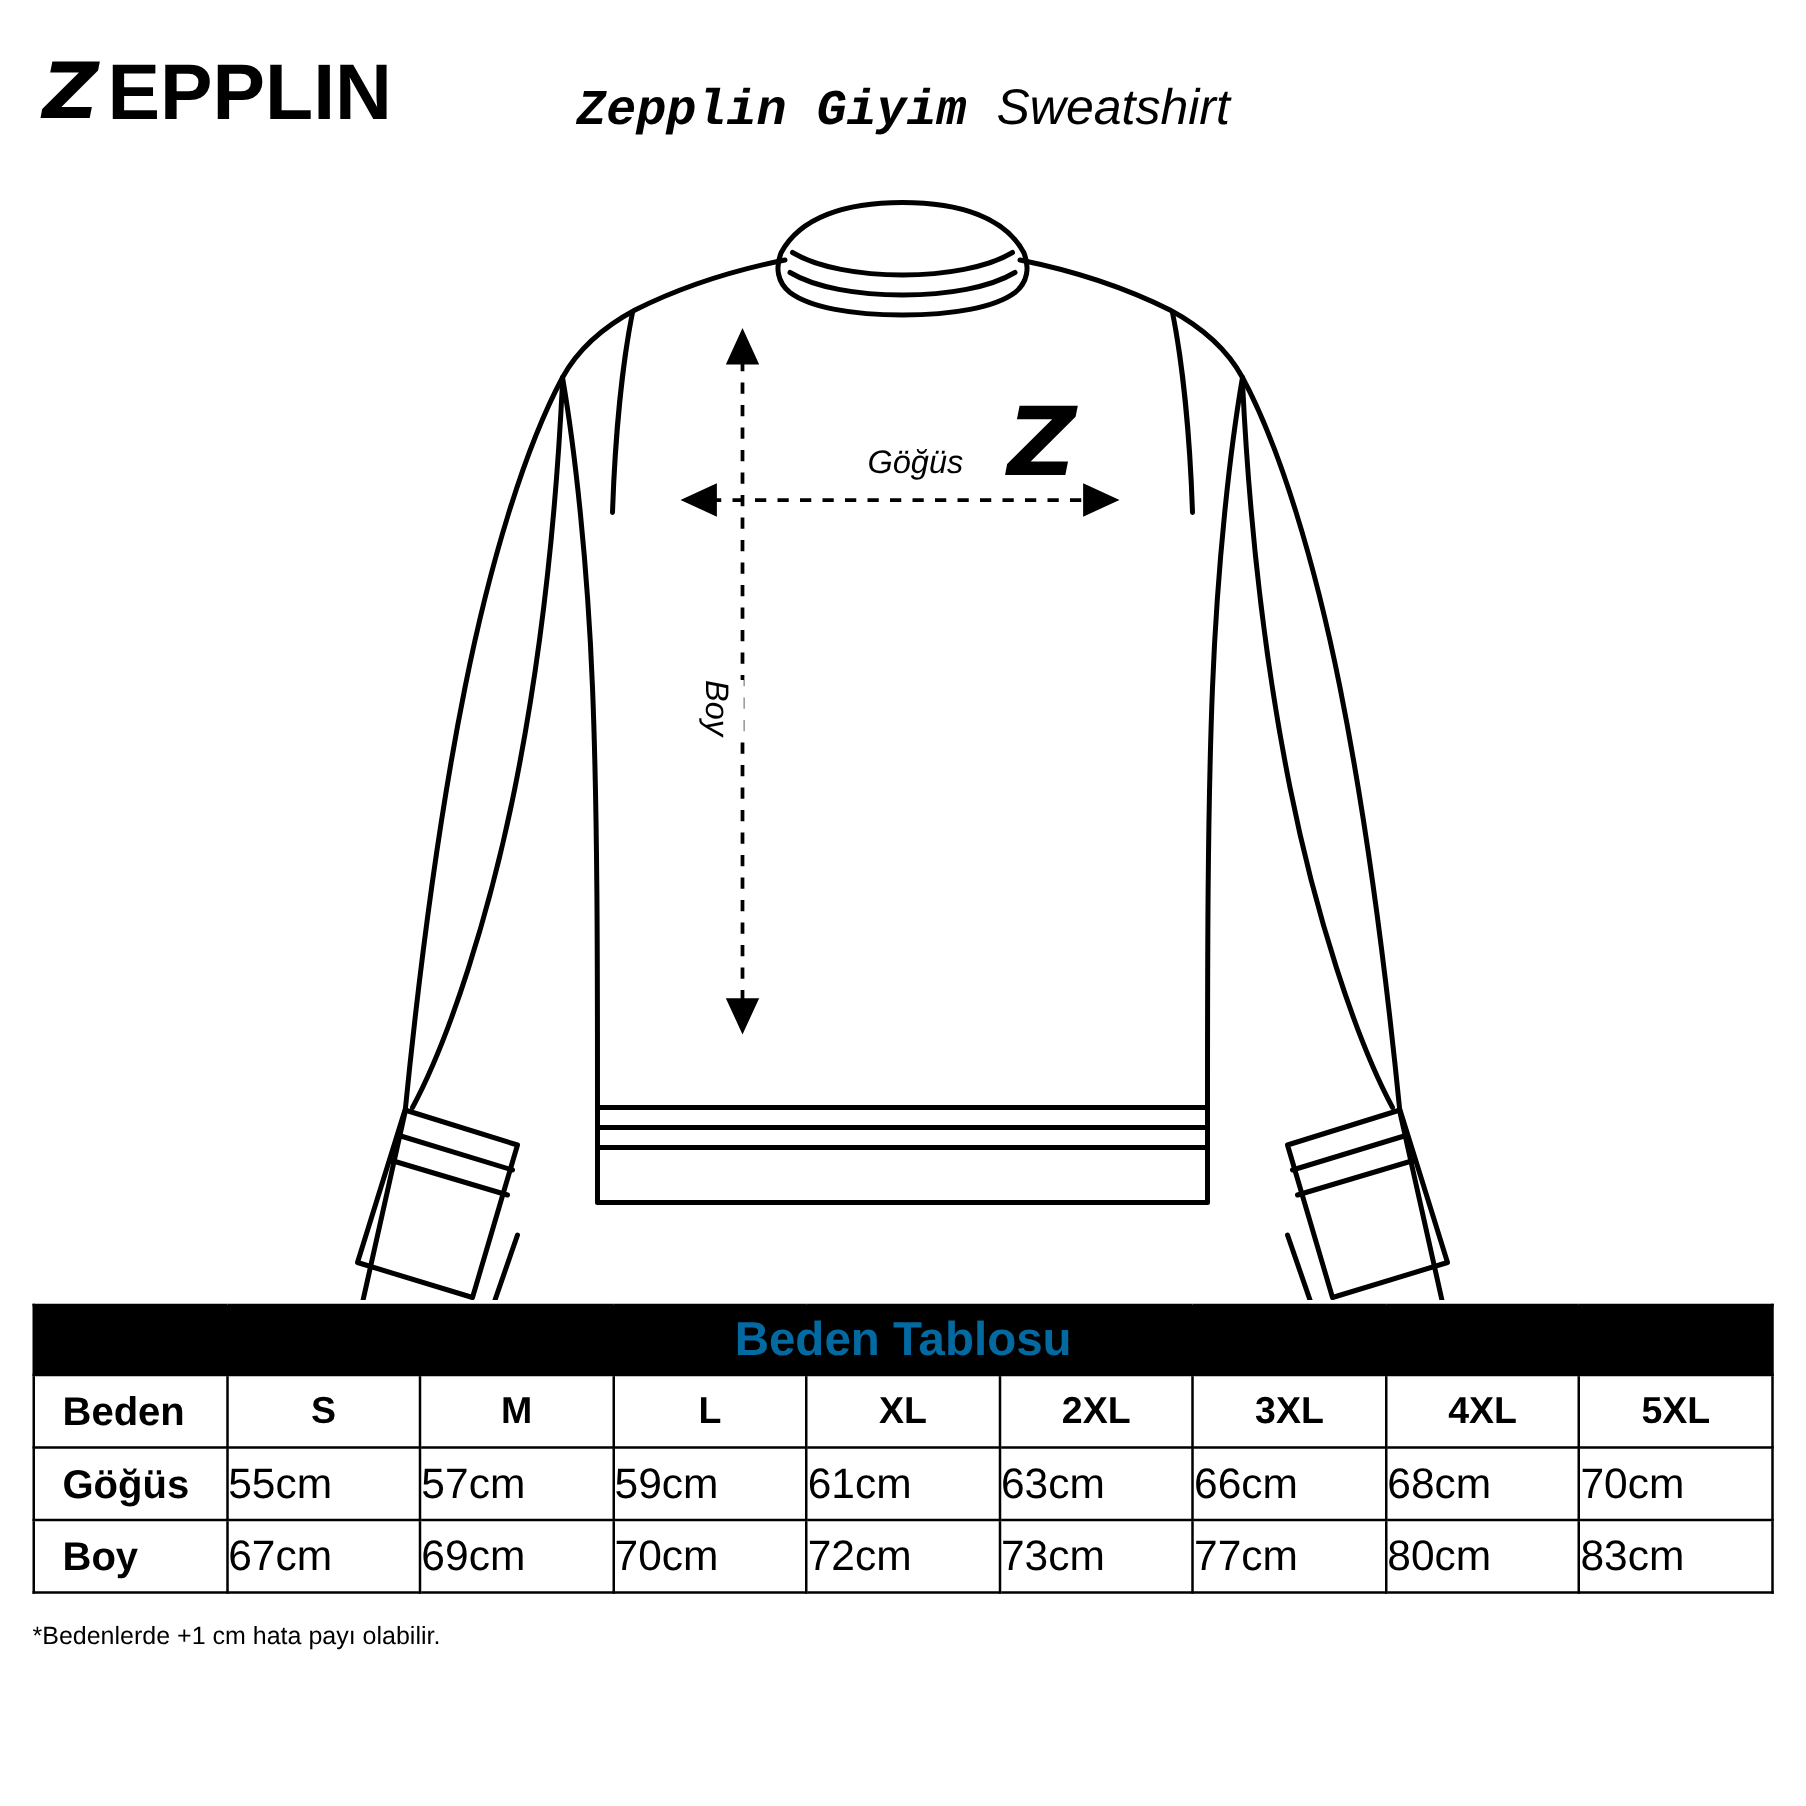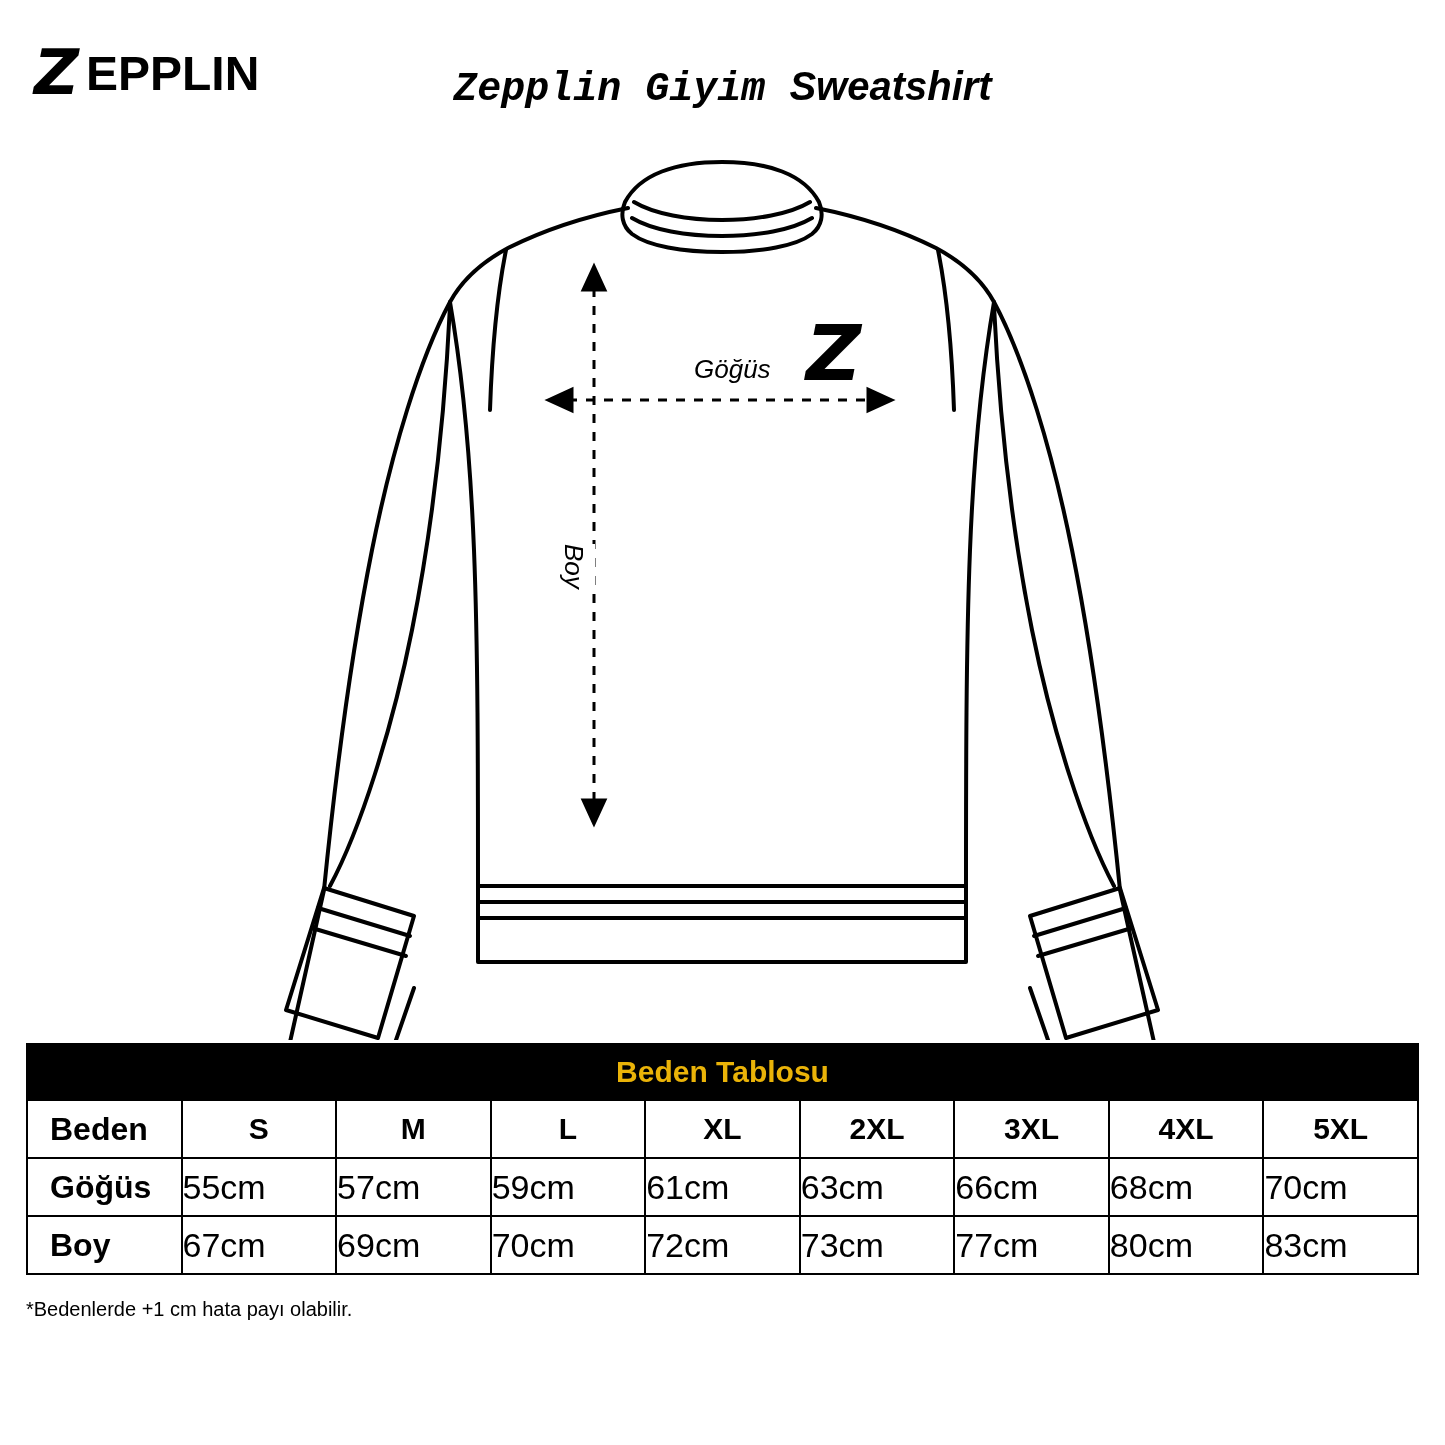--- a/index.html
+++ b/index.html
@@ -46,7 +46,7 @@
     position: absolute;
     left: 52px;
     top: 6px;
-    font-size: 48px;
+    font-size: 63px;
     font-weight: bold;
     letter-spacing: 0px;
     line-height: 52px;

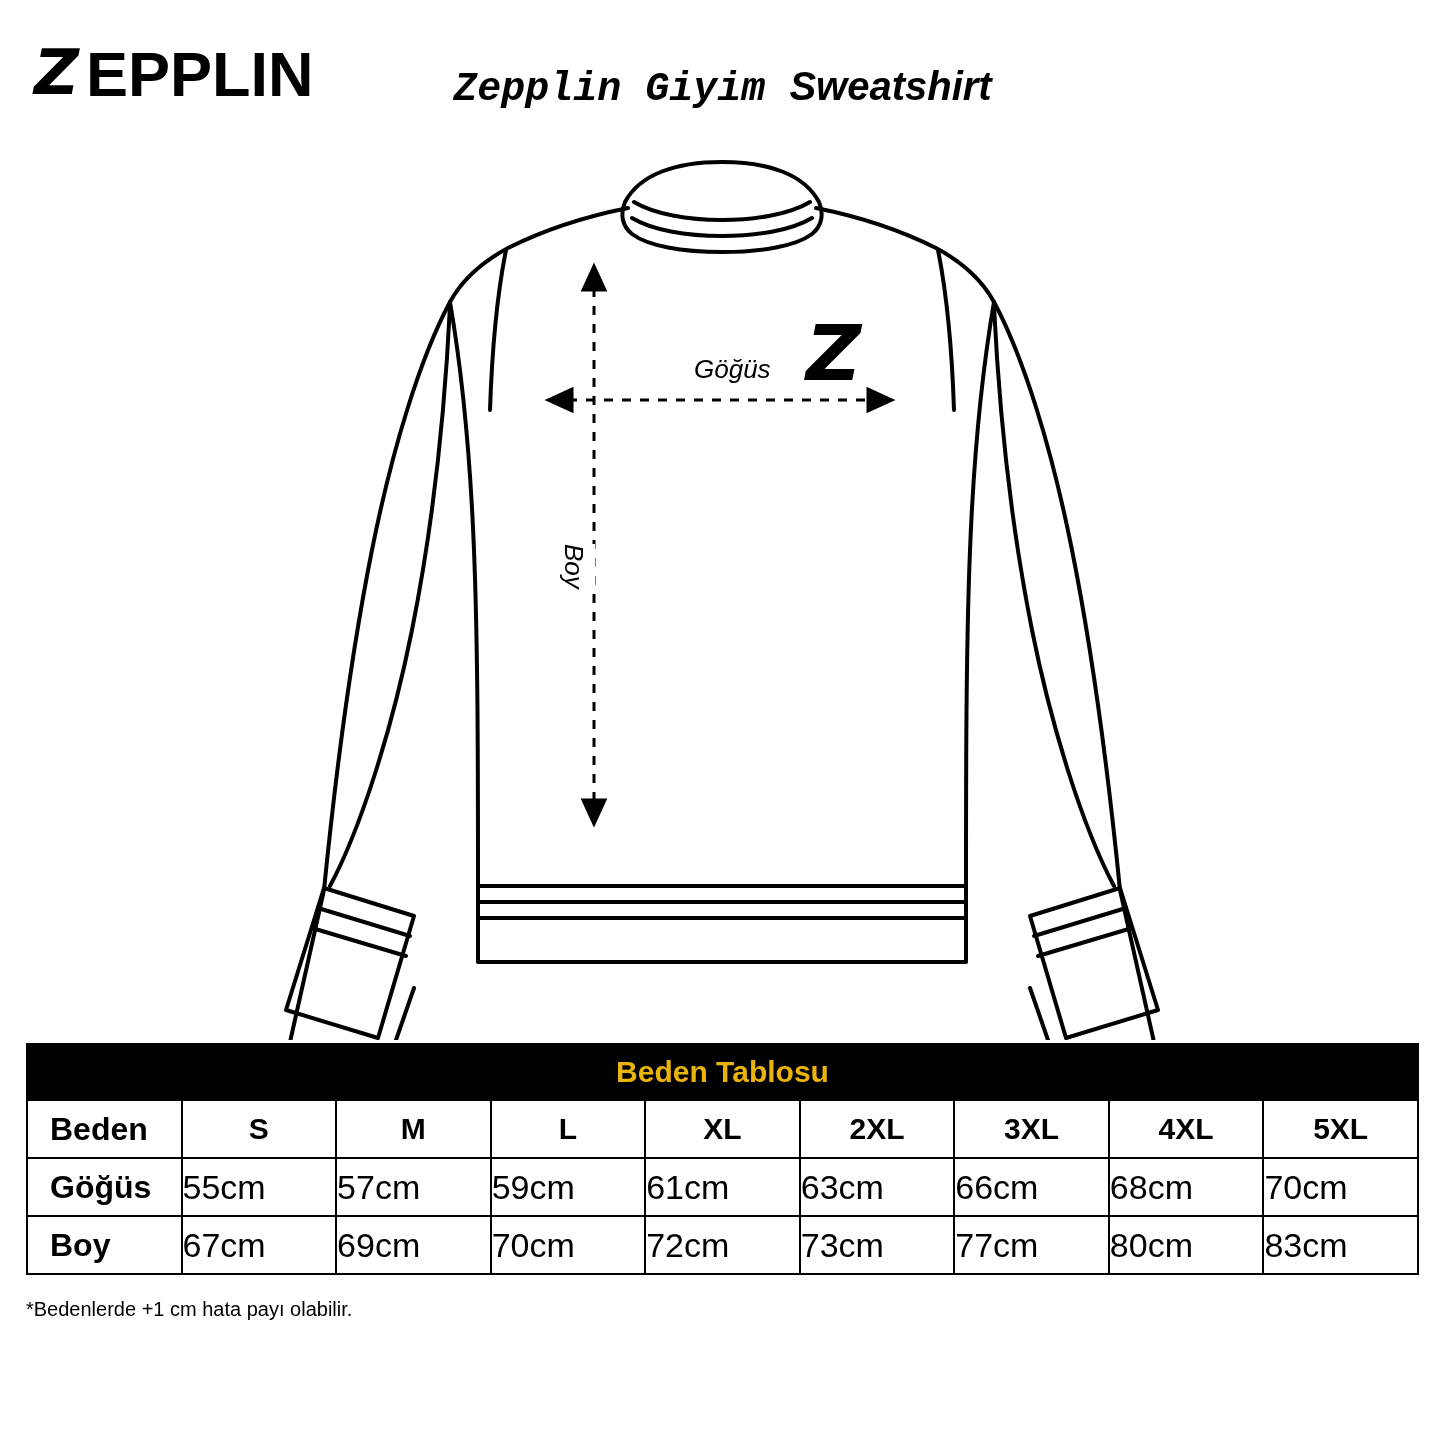--- a/index.html
+++ b/index.html
@@ -64,7 +64,7 @@
     white-space: nowrap;
   }
   .header-title .t-light { font-weight: 600; font-family: Liberation Mono, monospace; }
-  .header-title .t-bold { font-weight: 700; }
+  .header-title .t-bold { font-weight: 400; }
 
   
   .illustration {

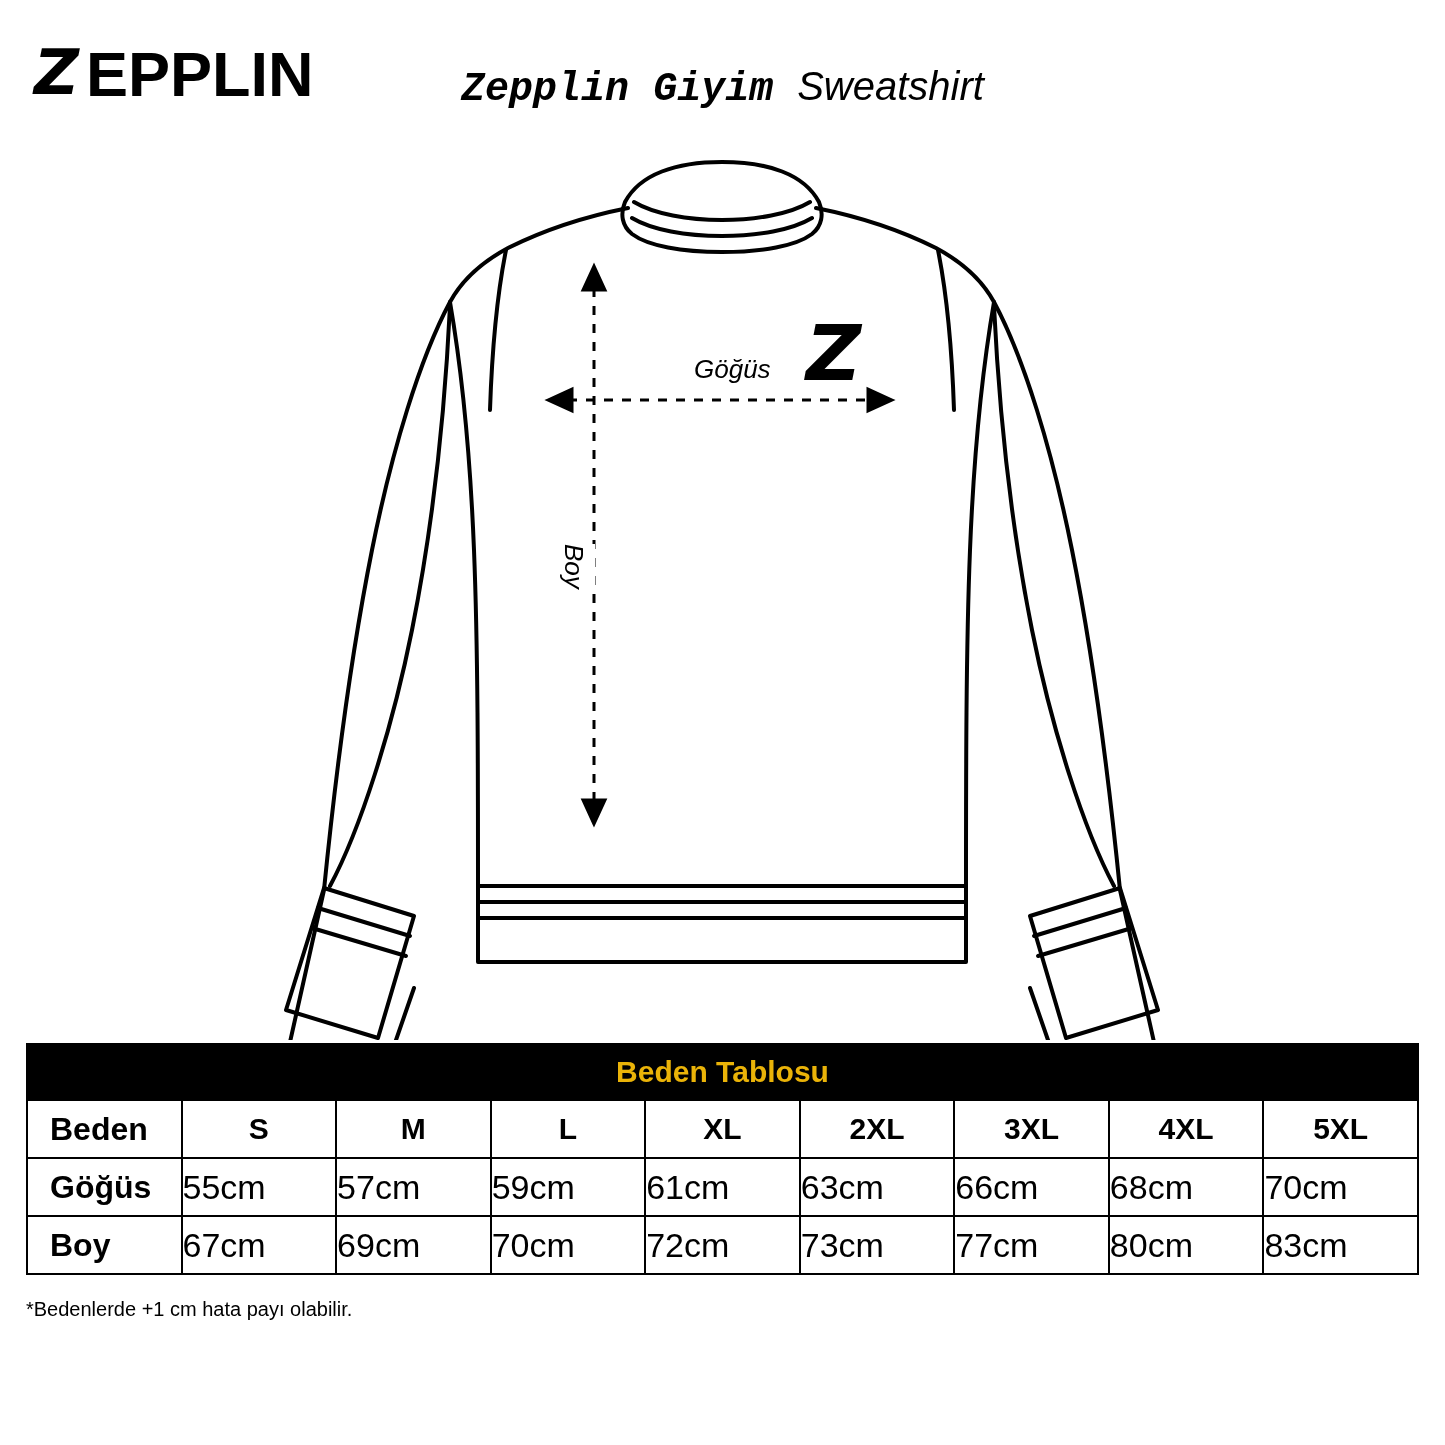--- a/index.html
+++ b/index.html
@@ -116,9 +116,9 @@
   }
   .tbl-title {
     background: #000000;
-    color: #eab308;
+    color: #0369a1;
     text-align: center;
-    font-size: 30px;
+    font-size: 38px;
     font-weight: bold;
     height: 54px;
     line-height: 54px;

